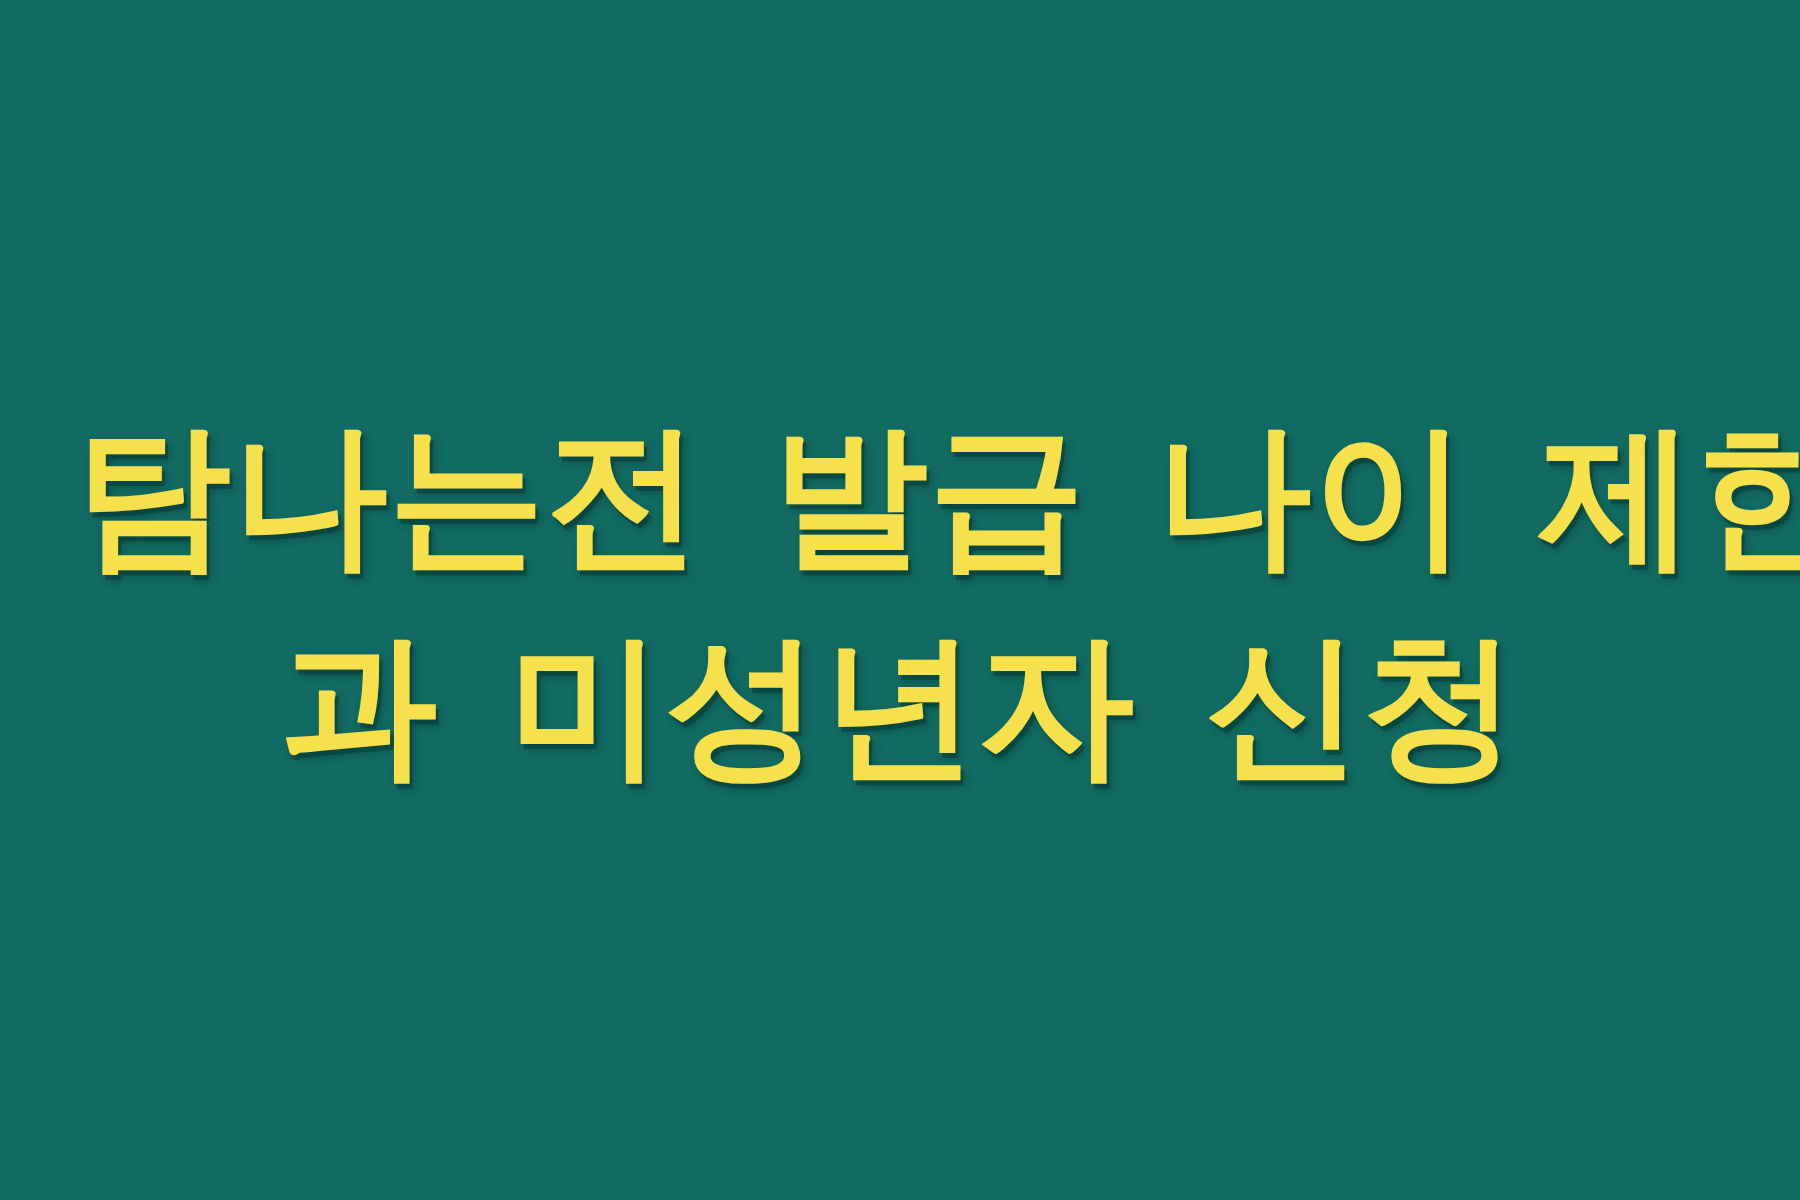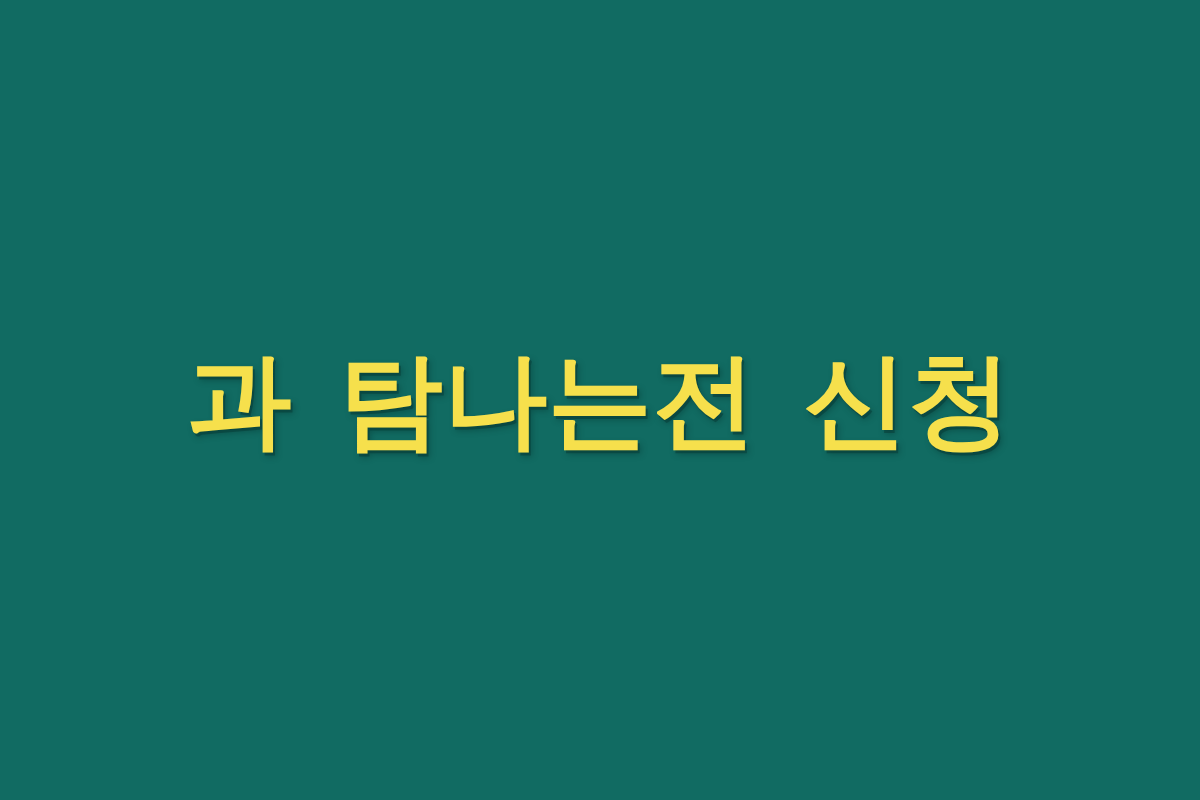--- a/index.html
+++ b/index.html
@@ -59,6 +59,7 @@
 
   <div id="headline-block">
 
+    <span class="headline-line line-1">탐나는전 발급 나이 제한</span>
 
     <span class="headline-line line-2">과 탐나는전 신청</span>
 

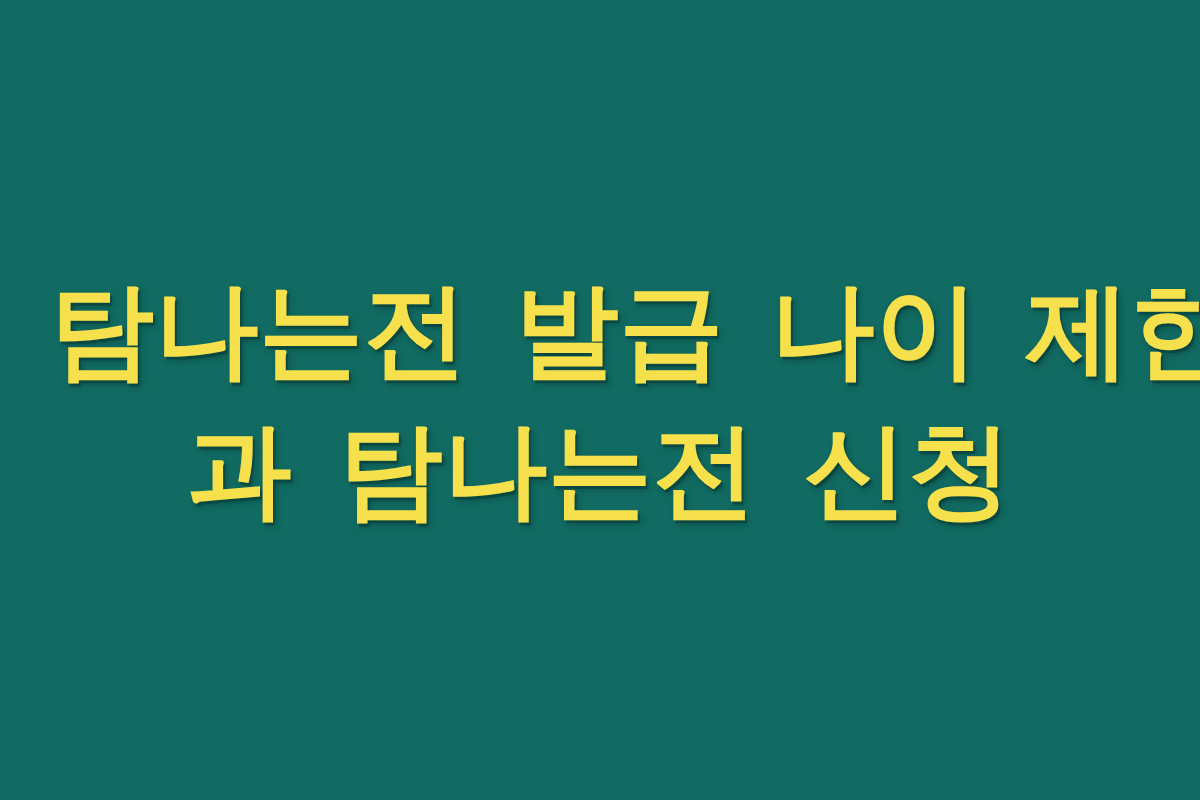--- a/index.html
+++ b/index.html
@@ -61,7 +61,7 @@
 
     <span class="headline-line line-1">탐나는전 발급 나이 제한</span>
 
-    <span class="headline-line line-2">과 탐나는전 신청</span>
+    <span class="headline-line line-2">과 미성년자 신청</span>
 
   </div>
 

